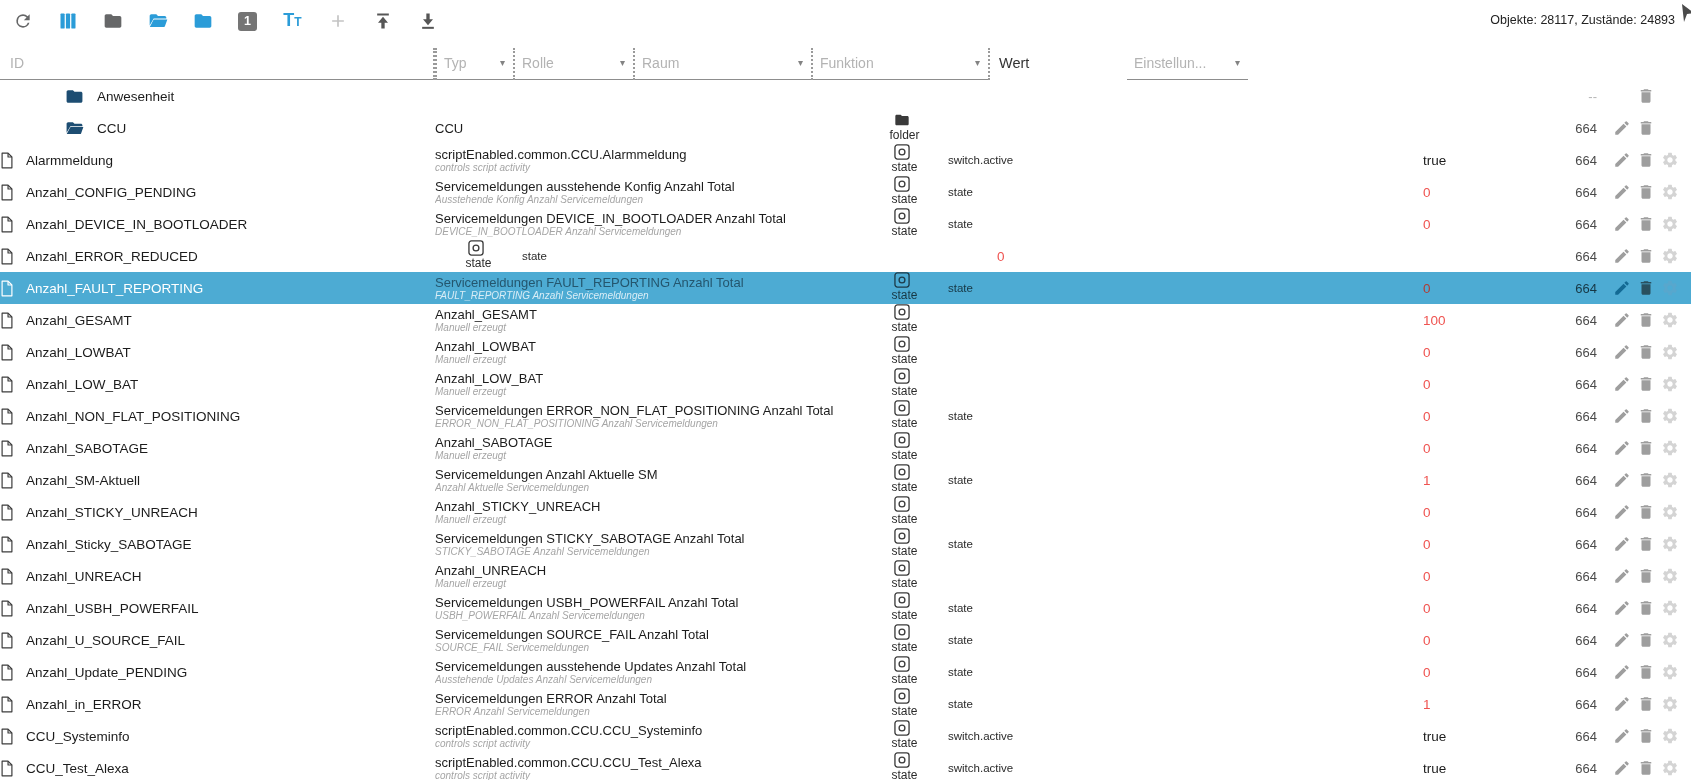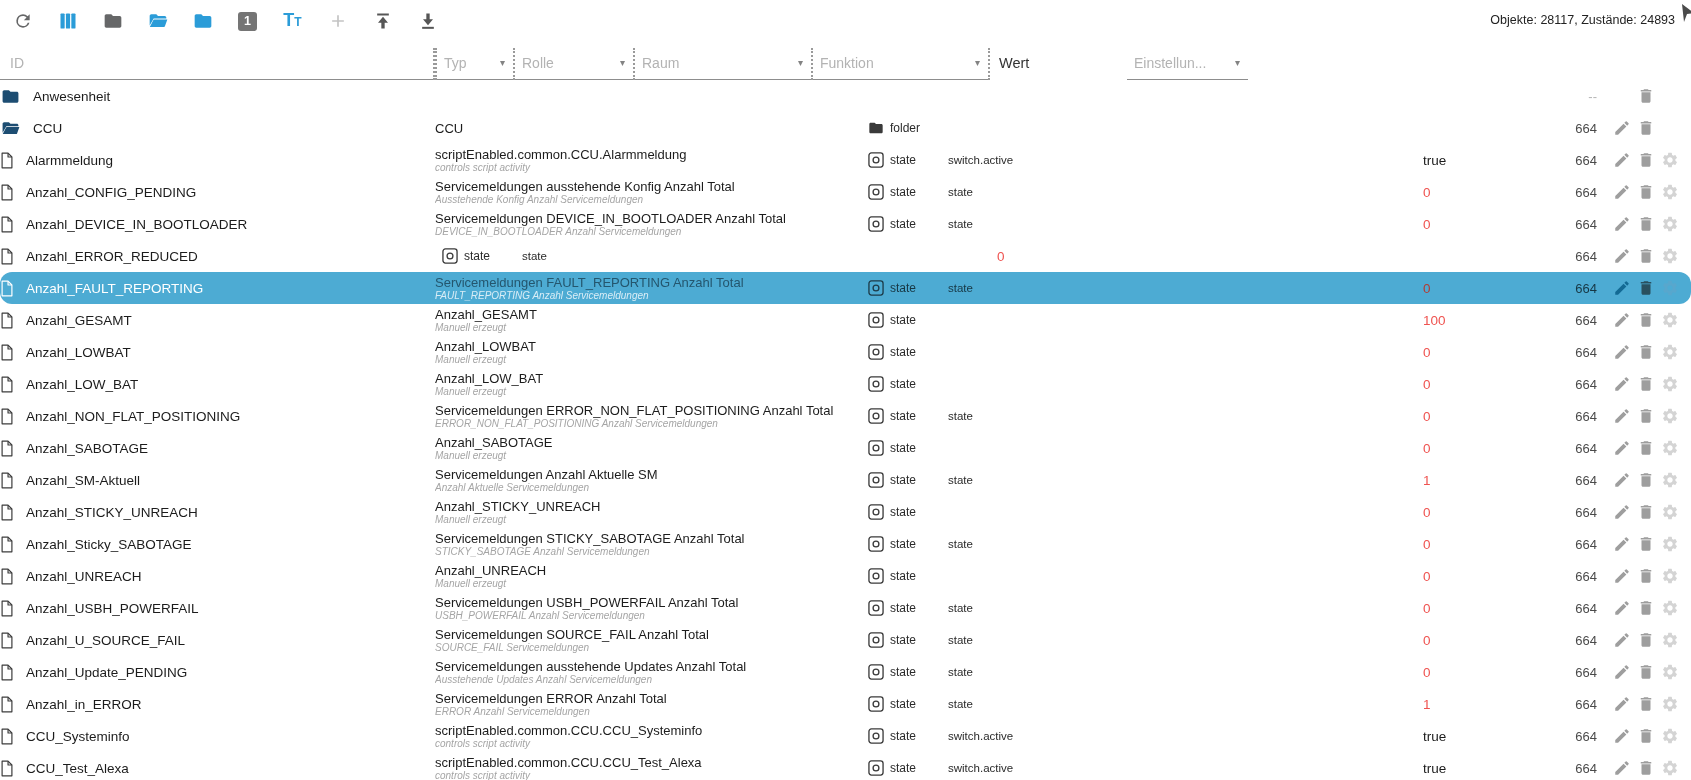--- a/index.html
+++ b/index.html
@@ -50,7 +50,7 @@
   .row.selected { background: #4dabd3; border-radius: 12px; }
   .cell { height: 100%; display: flex; align-items: center; overflow: hidden; }
   .cell-id { width: 435px; }
-  .cell-id.d0 { }
+  .cell-id.d0 { padding-left: 64px; }
   .cell-id.d1 { }
   .tree-icon { margin-right: 12px; display: flex; align-items: center; color: #1d4d72; }
   .ti-folder svg { width: 21px; height: 19px; }

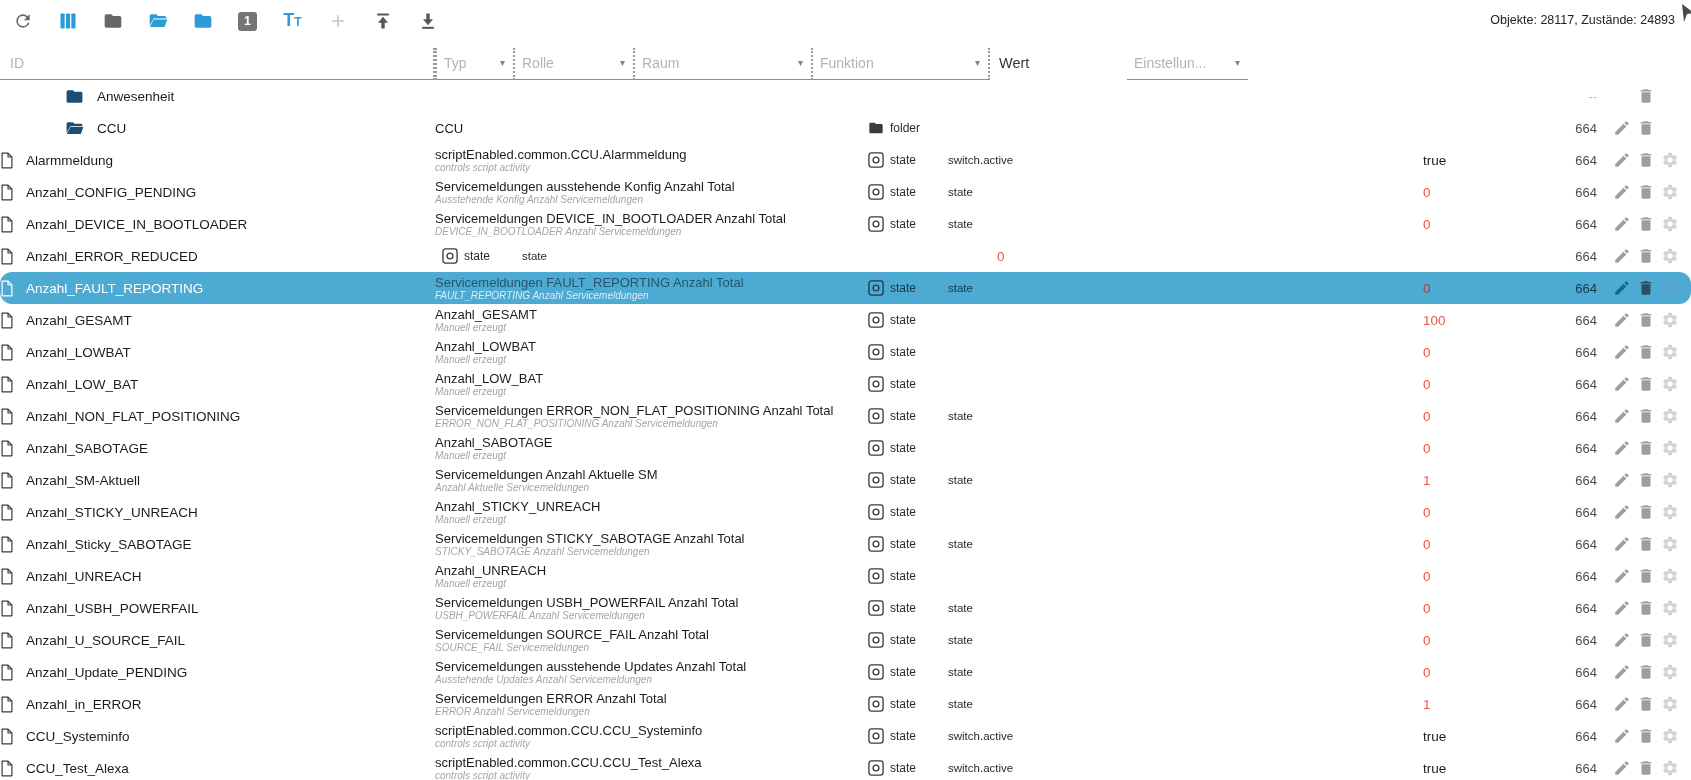--- a/index.html
+++ b/index.html
@@ -60,7 +60,7 @@
   .cell-name { width: 426px; flex-direction: column; justify-content: center; align-items: flex-start; }
   .name-main { font-size: 13px; color: #1c1c1c; line-height: 15px; white-space: nowrap; }
   .name-sub { font-size: 10px; font-style: italic; color: #a5a5a5; line-height: 11px; white-space: nowrap; }
-  .cell-typ { width: 80px; padding-left: 7px; font-size: 12px; color: #2b2b2b; }
+  .cell-typ { width: 80px; padding-left: 7px; font-size: 12px; color: #2b2b2b; flex-direction: column; }
   .typ-icon { display: flex; margin-right: 6px; color: #3a3a3a; }
   .typ-icon svg { width: 16px; height: 16px; }
   .cell-rolle { width: 118px; padding-left: 7px; font-size: 11.5px; color: #2b2b2b; white-space: nowrap; align-items: center; }

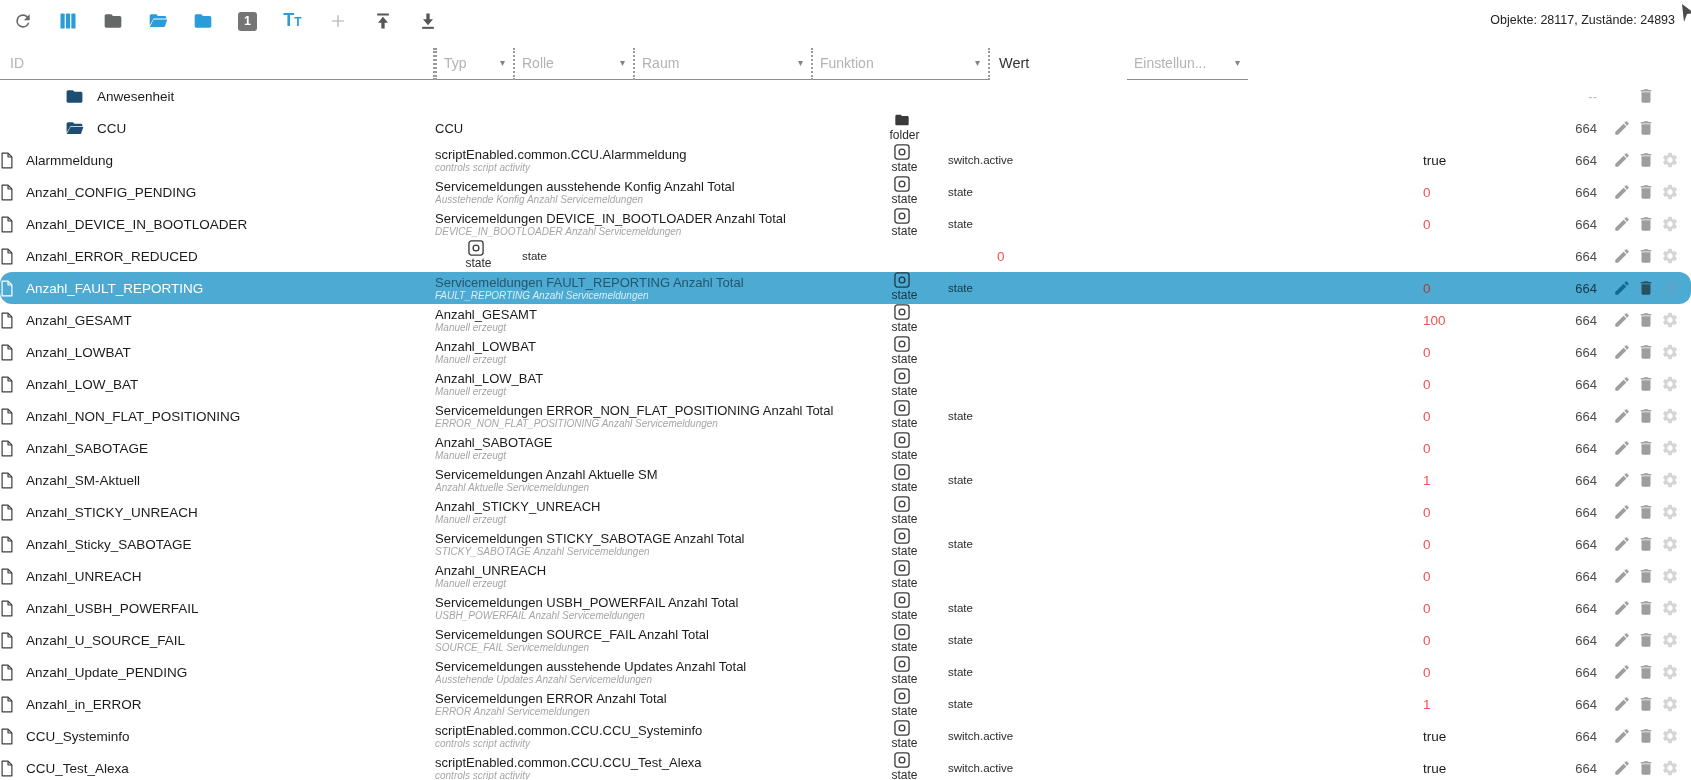--- a/index.html
+++ b/index.html
@@ -47,7 +47,7 @@
   
   .grid { position: absolute; top: 80px; left: 0; width: 1691px; height: 700px; overflow: hidden; }
   .row { height: 32px; display: flex; align-items: center; }
-  .row.selected { background: #4dabd3; border-radius: 12px; }
+  .row.selected { background: #4dabd3; }
   .cell { height: 100%; display: flex; align-items: center; overflow: hidden; }
   .cell-id { width: 435px; }
   .cell-id.d0 { padding-left: 64px; }

